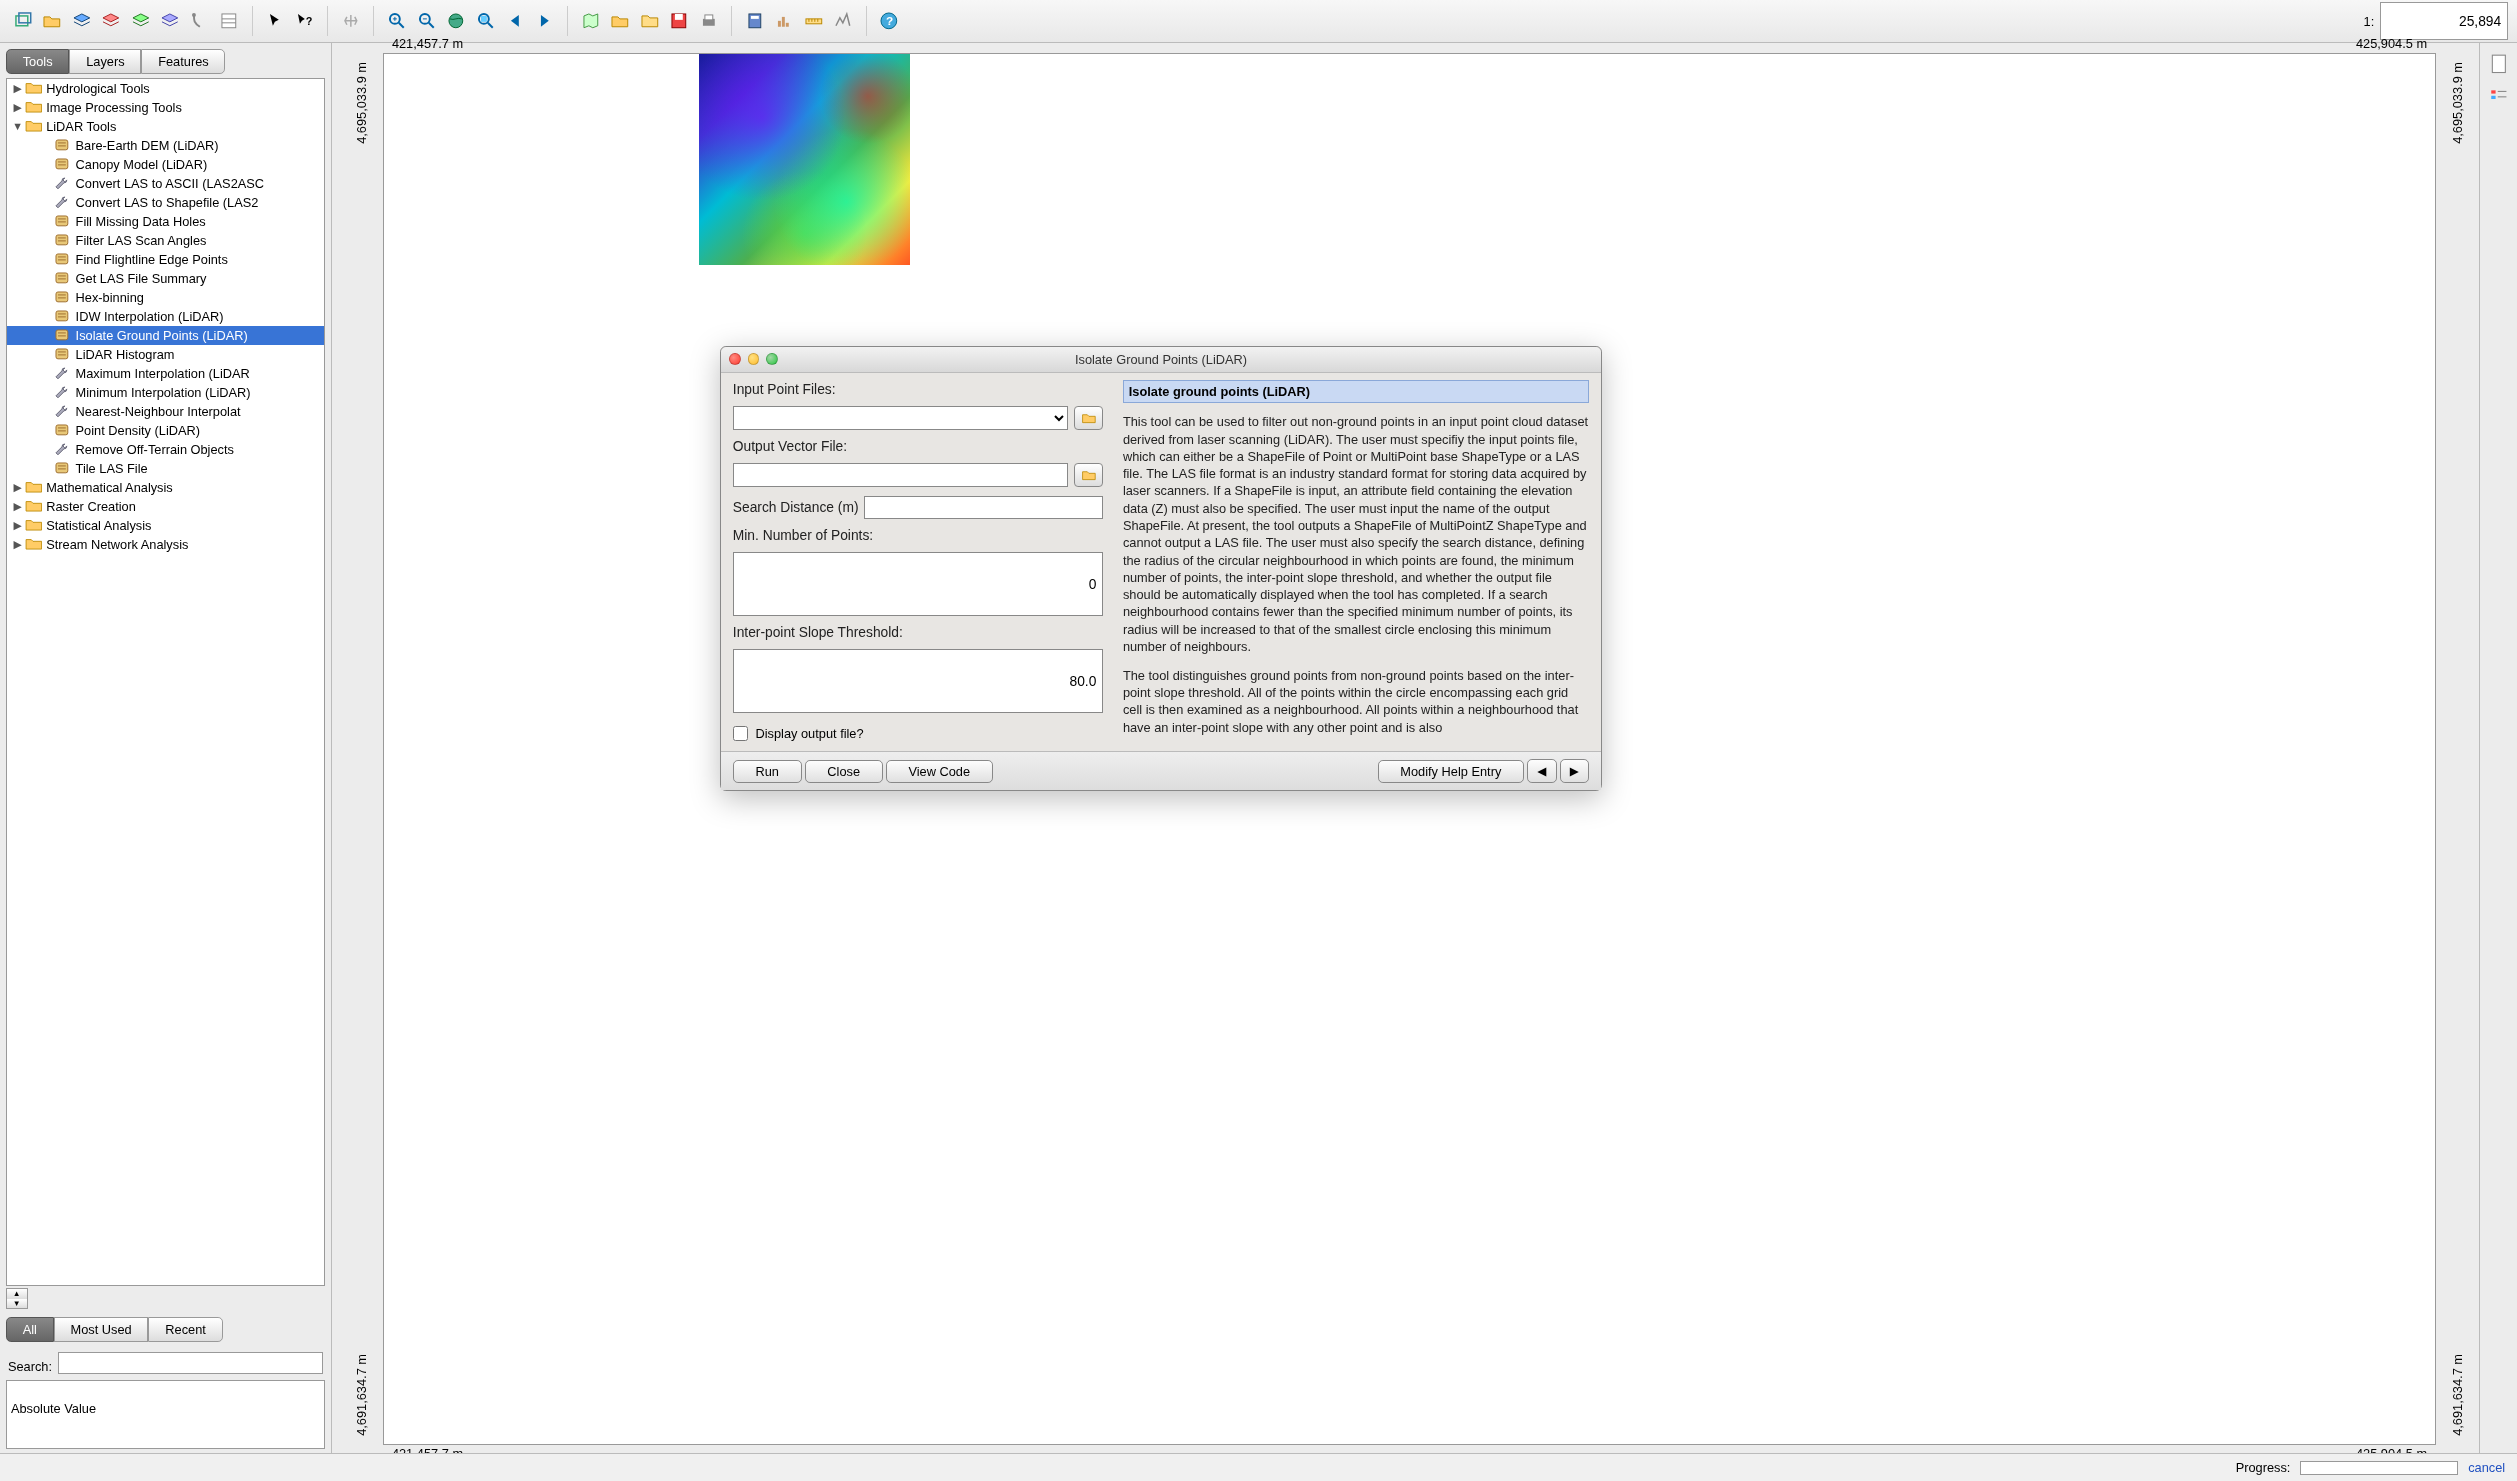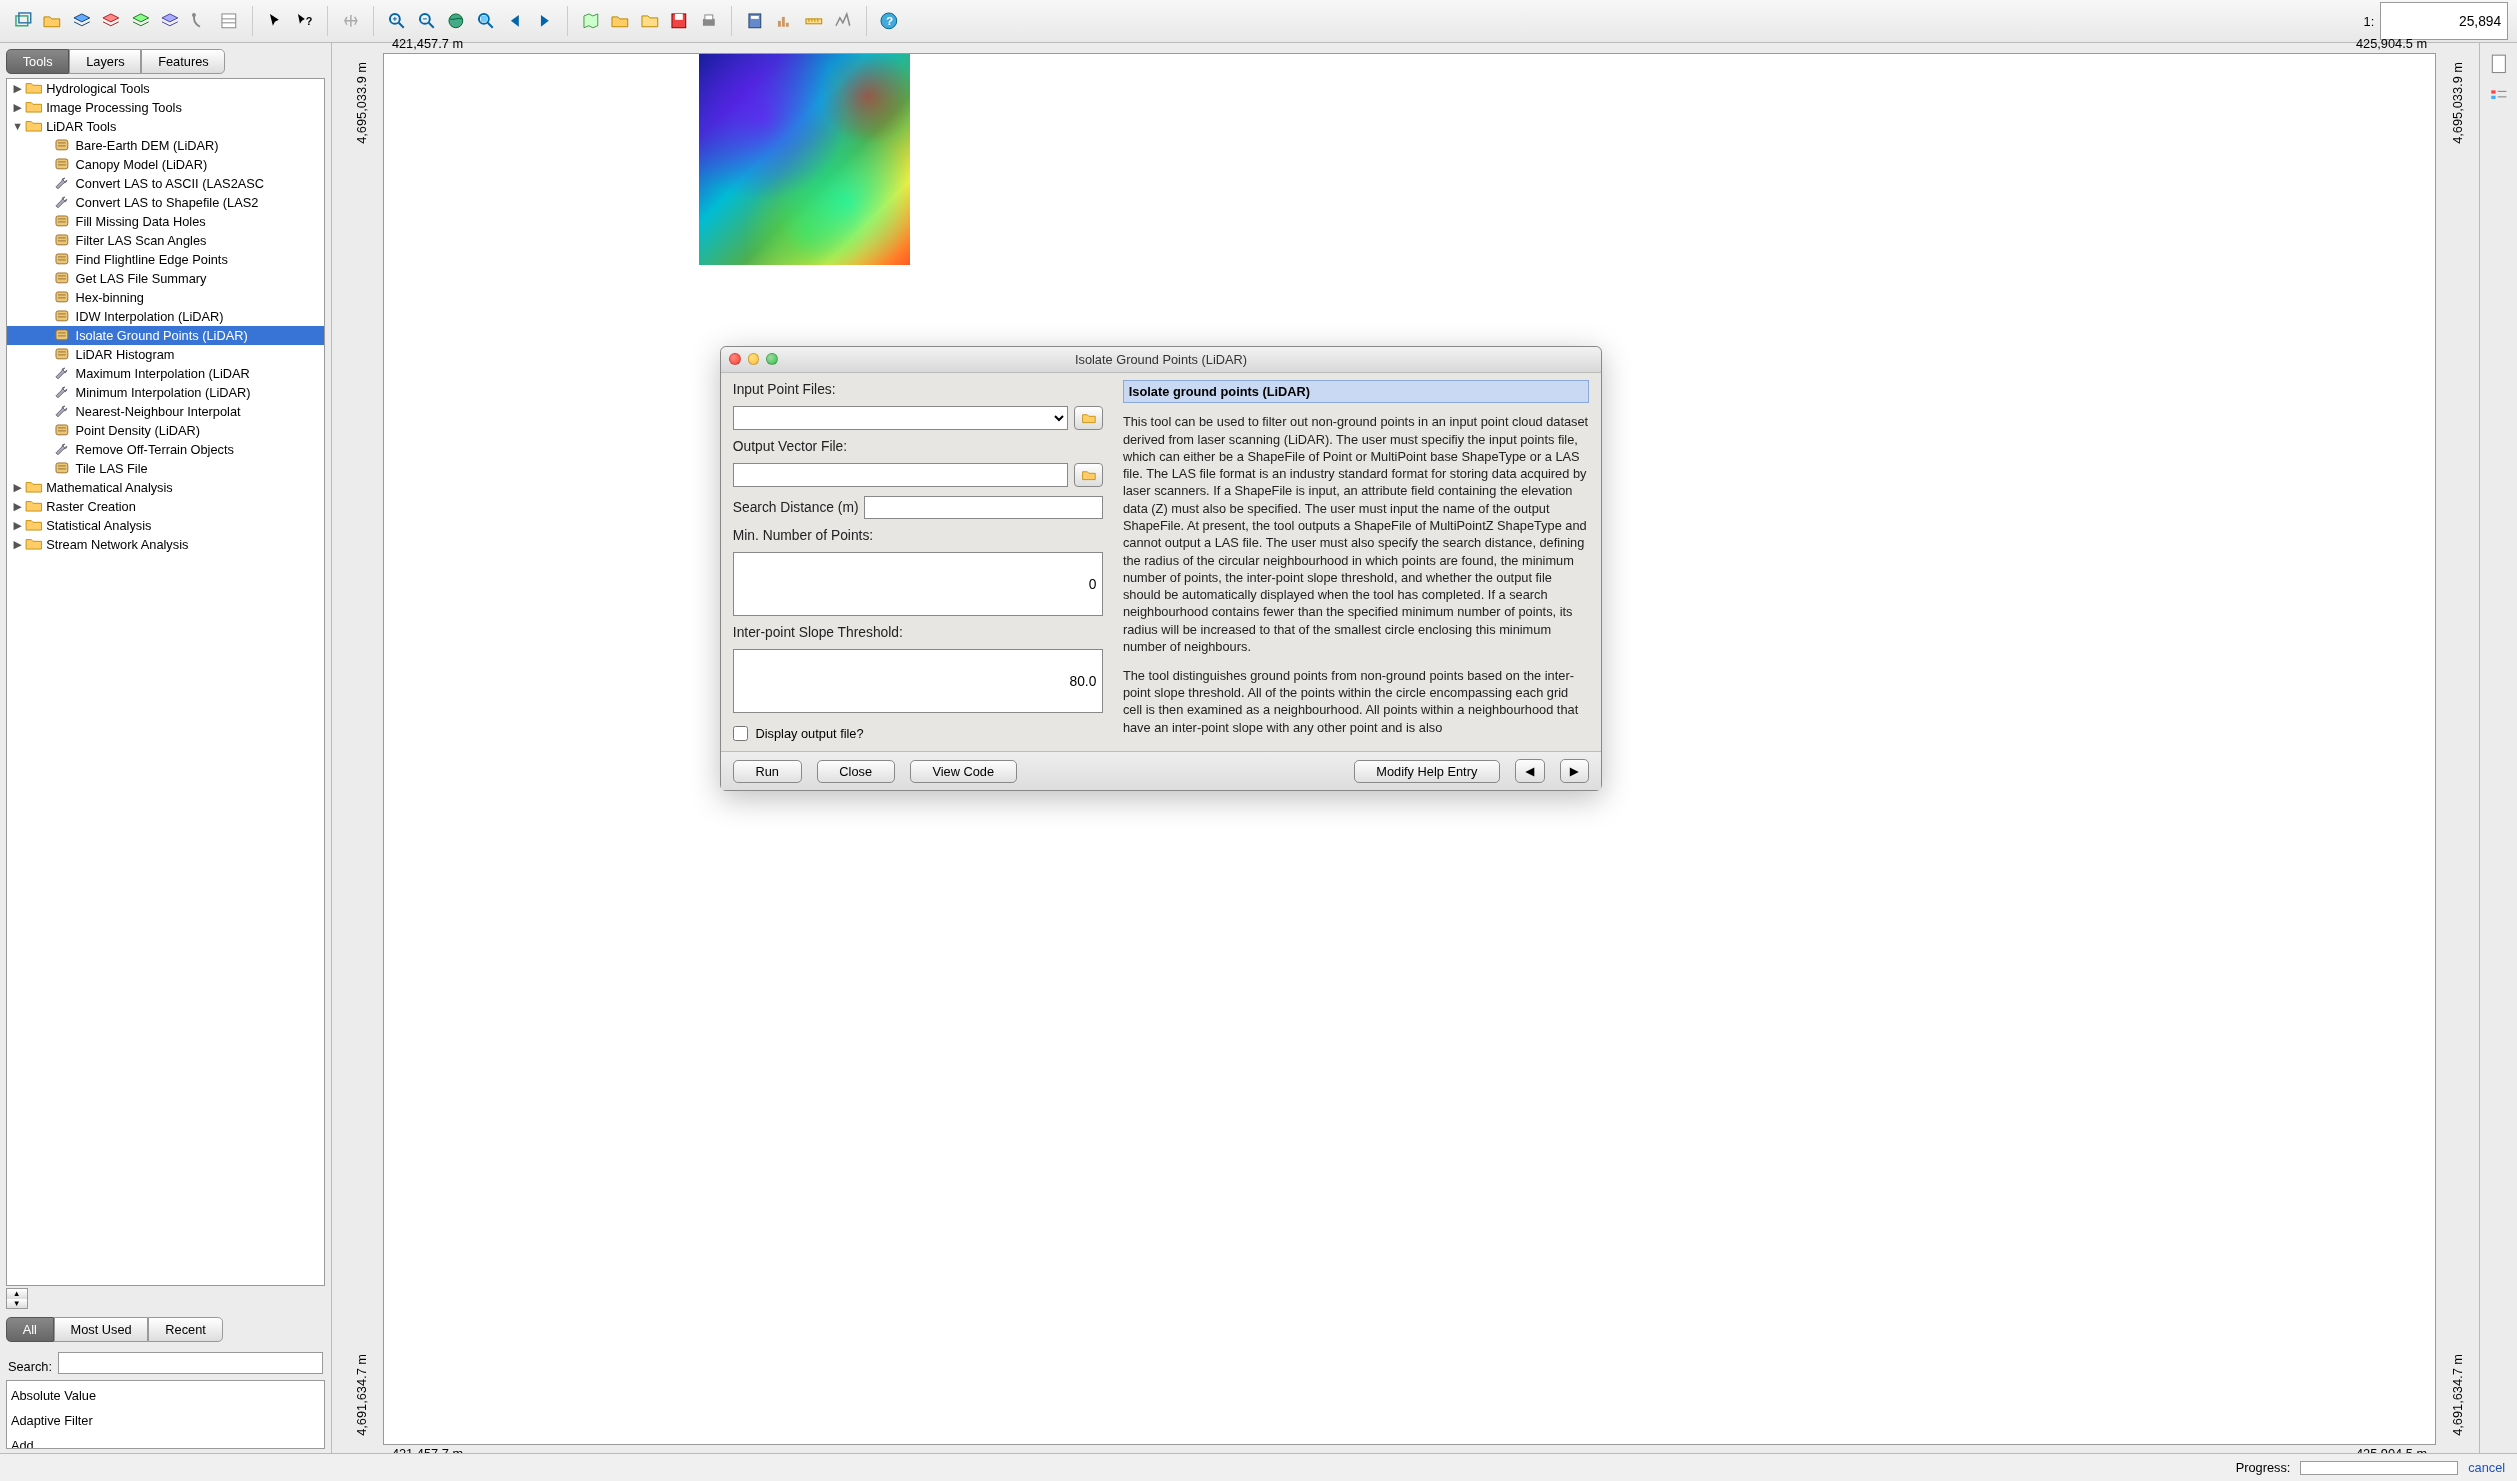--- a/index.html
+++ b/index.html
@@ -80,7 +80,7 @@
 .help-title { background: #c9d9f3; border: 1px solid #8aa8d8; padding: 3px 4.9px; font-weight: bold; font-size: 12.8px; margin-bottom: 9.9px; }
 .help-text { font-size: 12.8px; line-height: 1.35; color: #222; }
 .help-text p { margin-bottom: 11.8px; }
-.dialog-footer { height: 39px; border-top: 1px solid #bbb; background: linear-gradient(#eee,#ddd); display: flex; align-items: center; padding: 0 11.8px; gap: 15px; }
+.dialog-footer { height: 39px; border-top: 1px solid #bbb; background: linear-gradient(#eee,#ddd); display: flex; align-items: center; padding: 0 11.8px; gap: 3px; }
 .dlg-btn { padding: 3px 21.7px; border: 1px solid #888; border-radius: 4.9px; background: linear-gradient(#fdfdfd,#e0e0e0); font-size: 12.8px; cursor: pointer; }
 .dialog-footer .spacer { flex: 1; }
 .nav-btn { width: 29.6px; height: 23.6px; border: 1px solid #888; border-radius: 4.9px; background: linear-gradient(#fdfdfd,#e0e0e0); display:flex; align-items:center; justify-content:center; cursor:pointer; font-size: 11.8px; }

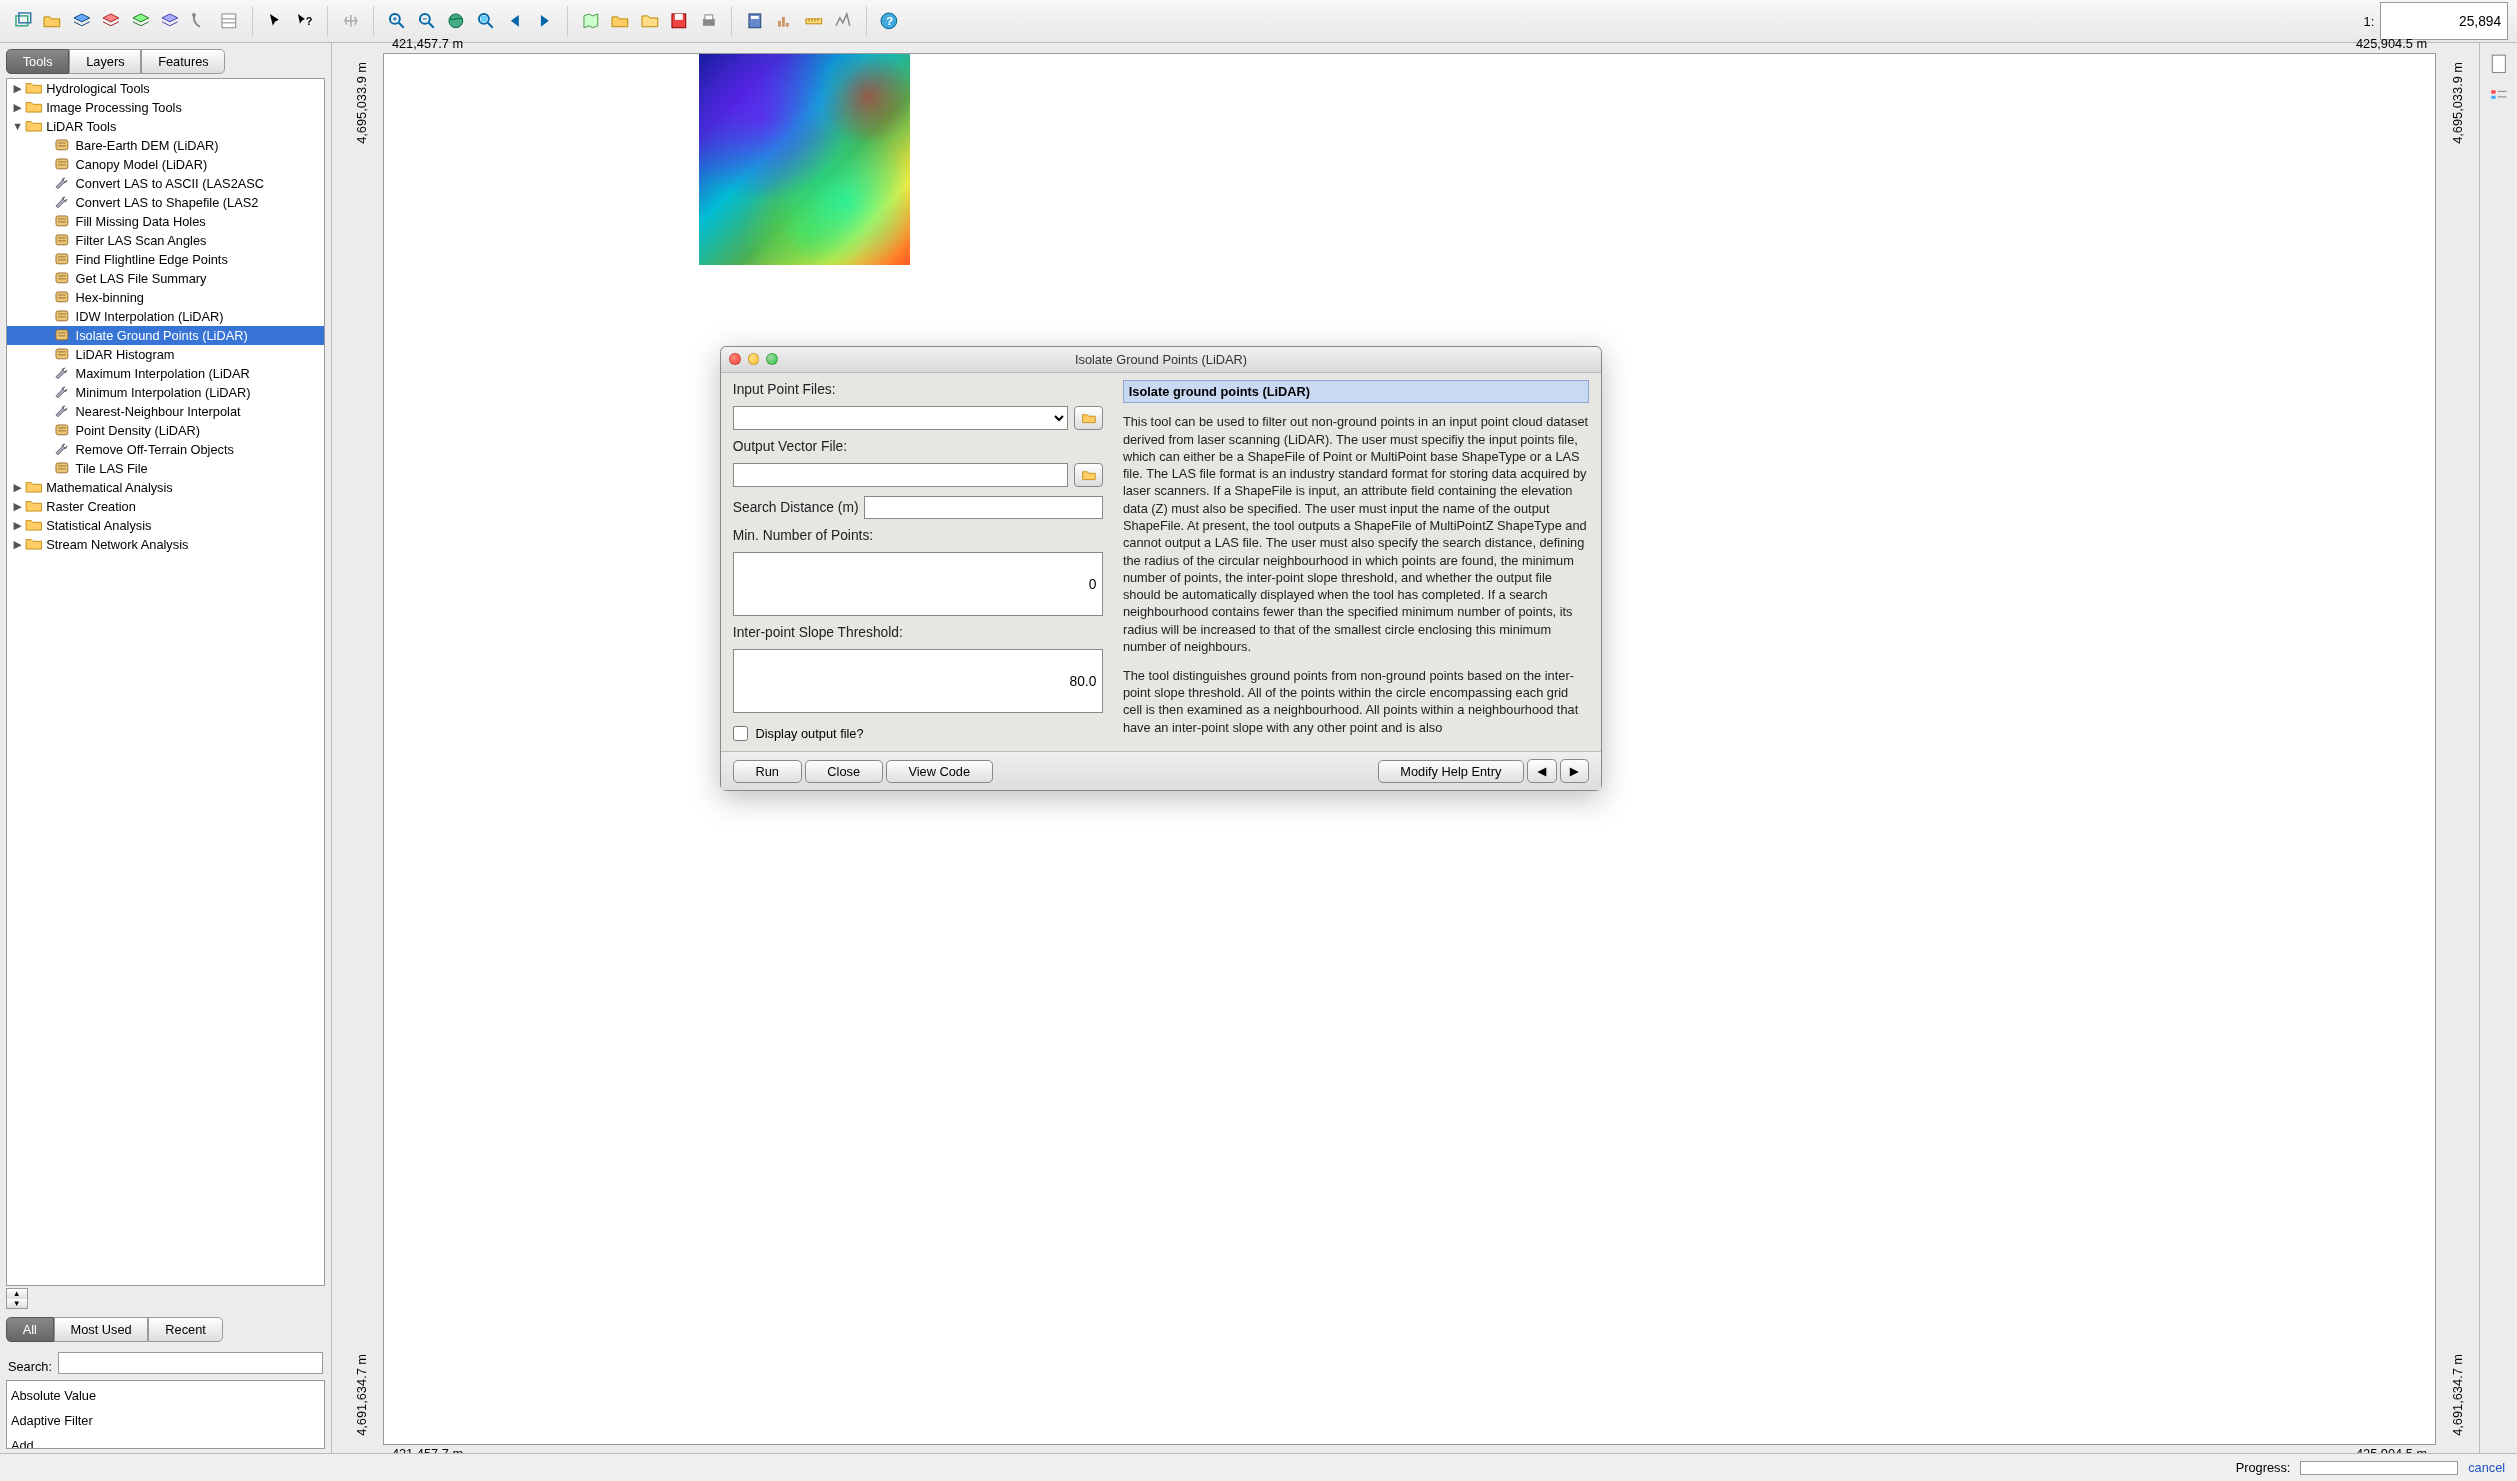--- a/index.html
+++ b/index.html
@@ -37,7 +37,7 @@
 .search-row { display: flex; align-items: flex-end; gap: 5.9px; padding: 5.9px 2px; }
 .search-row input { flex: 1; height: 21.7px; border: 1px solid #999; padding: 0 3.9px; background: #fff; }
 .list-box { flex: 0 0 69px; background: #fff; border: 1px solid #999; overflow: auto; font-size: 12.8px; padding: 2px; }
-.list-box div { padding: 5px 2px; cursor: pointer; }
+.list-box div { padding: 18px 2px; cursor: pointer; }
 
 
 .map-area { flex: 1; background: #ececec; position: relative; padding: 19.7px 19.7px 19.7px 39px; }

